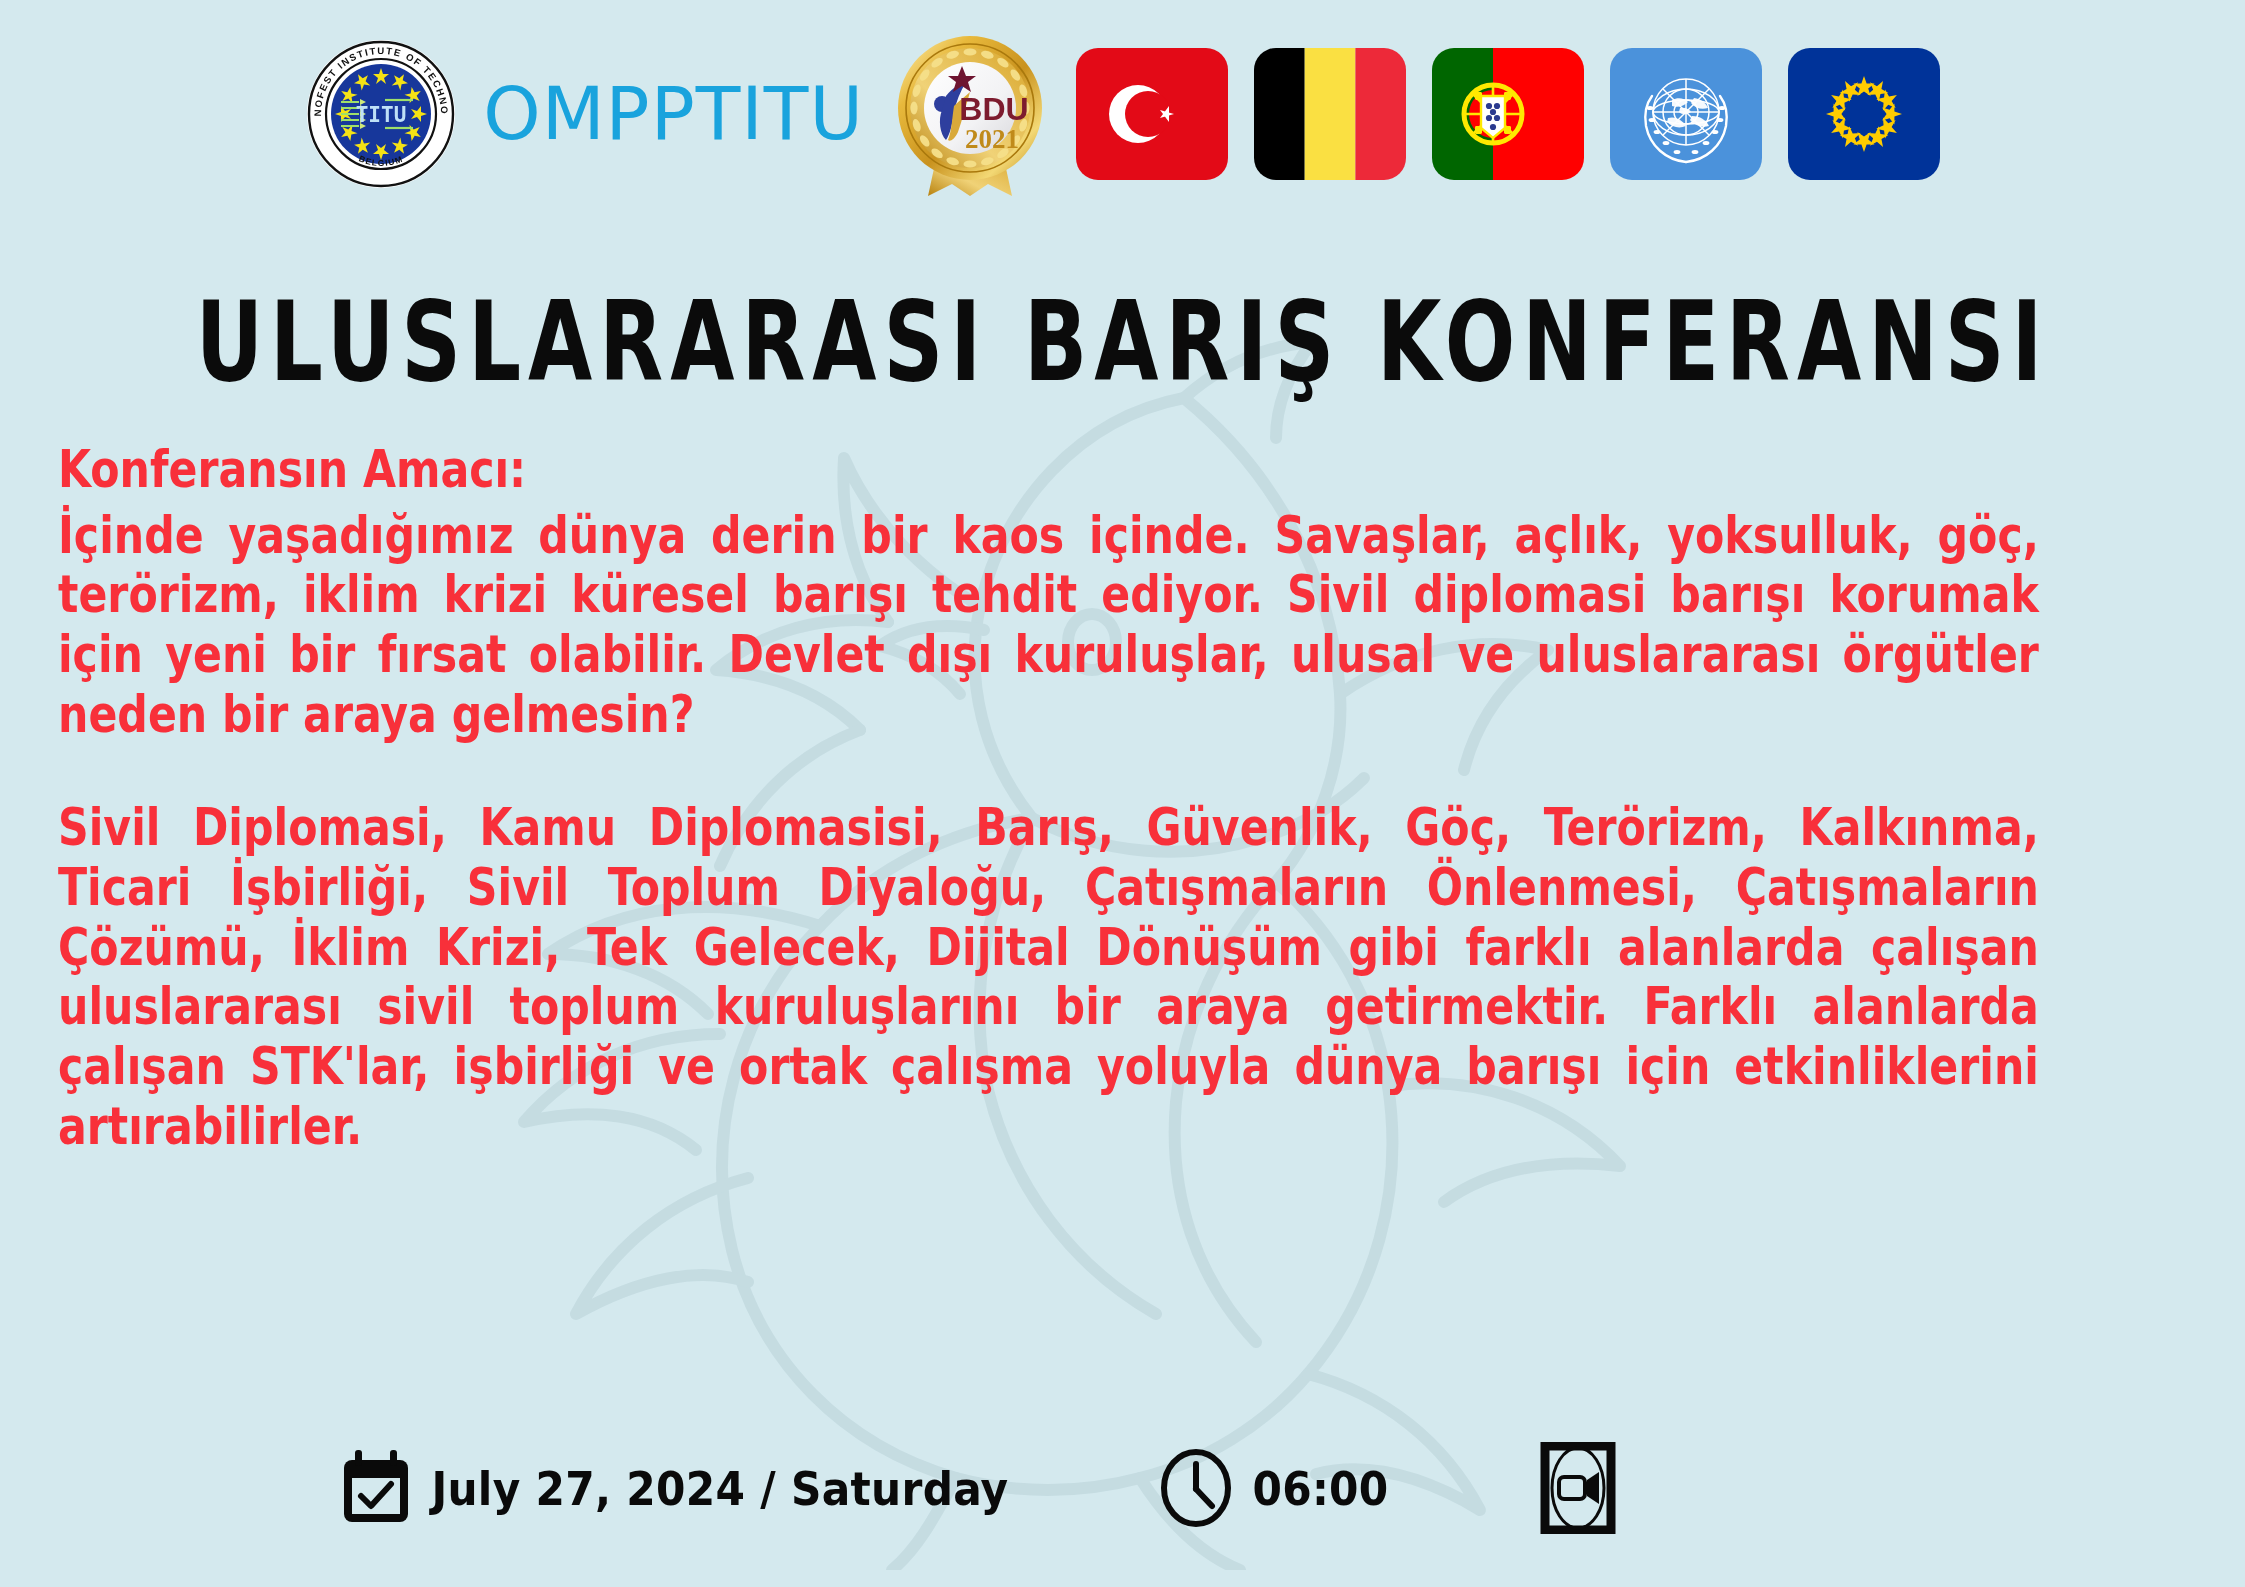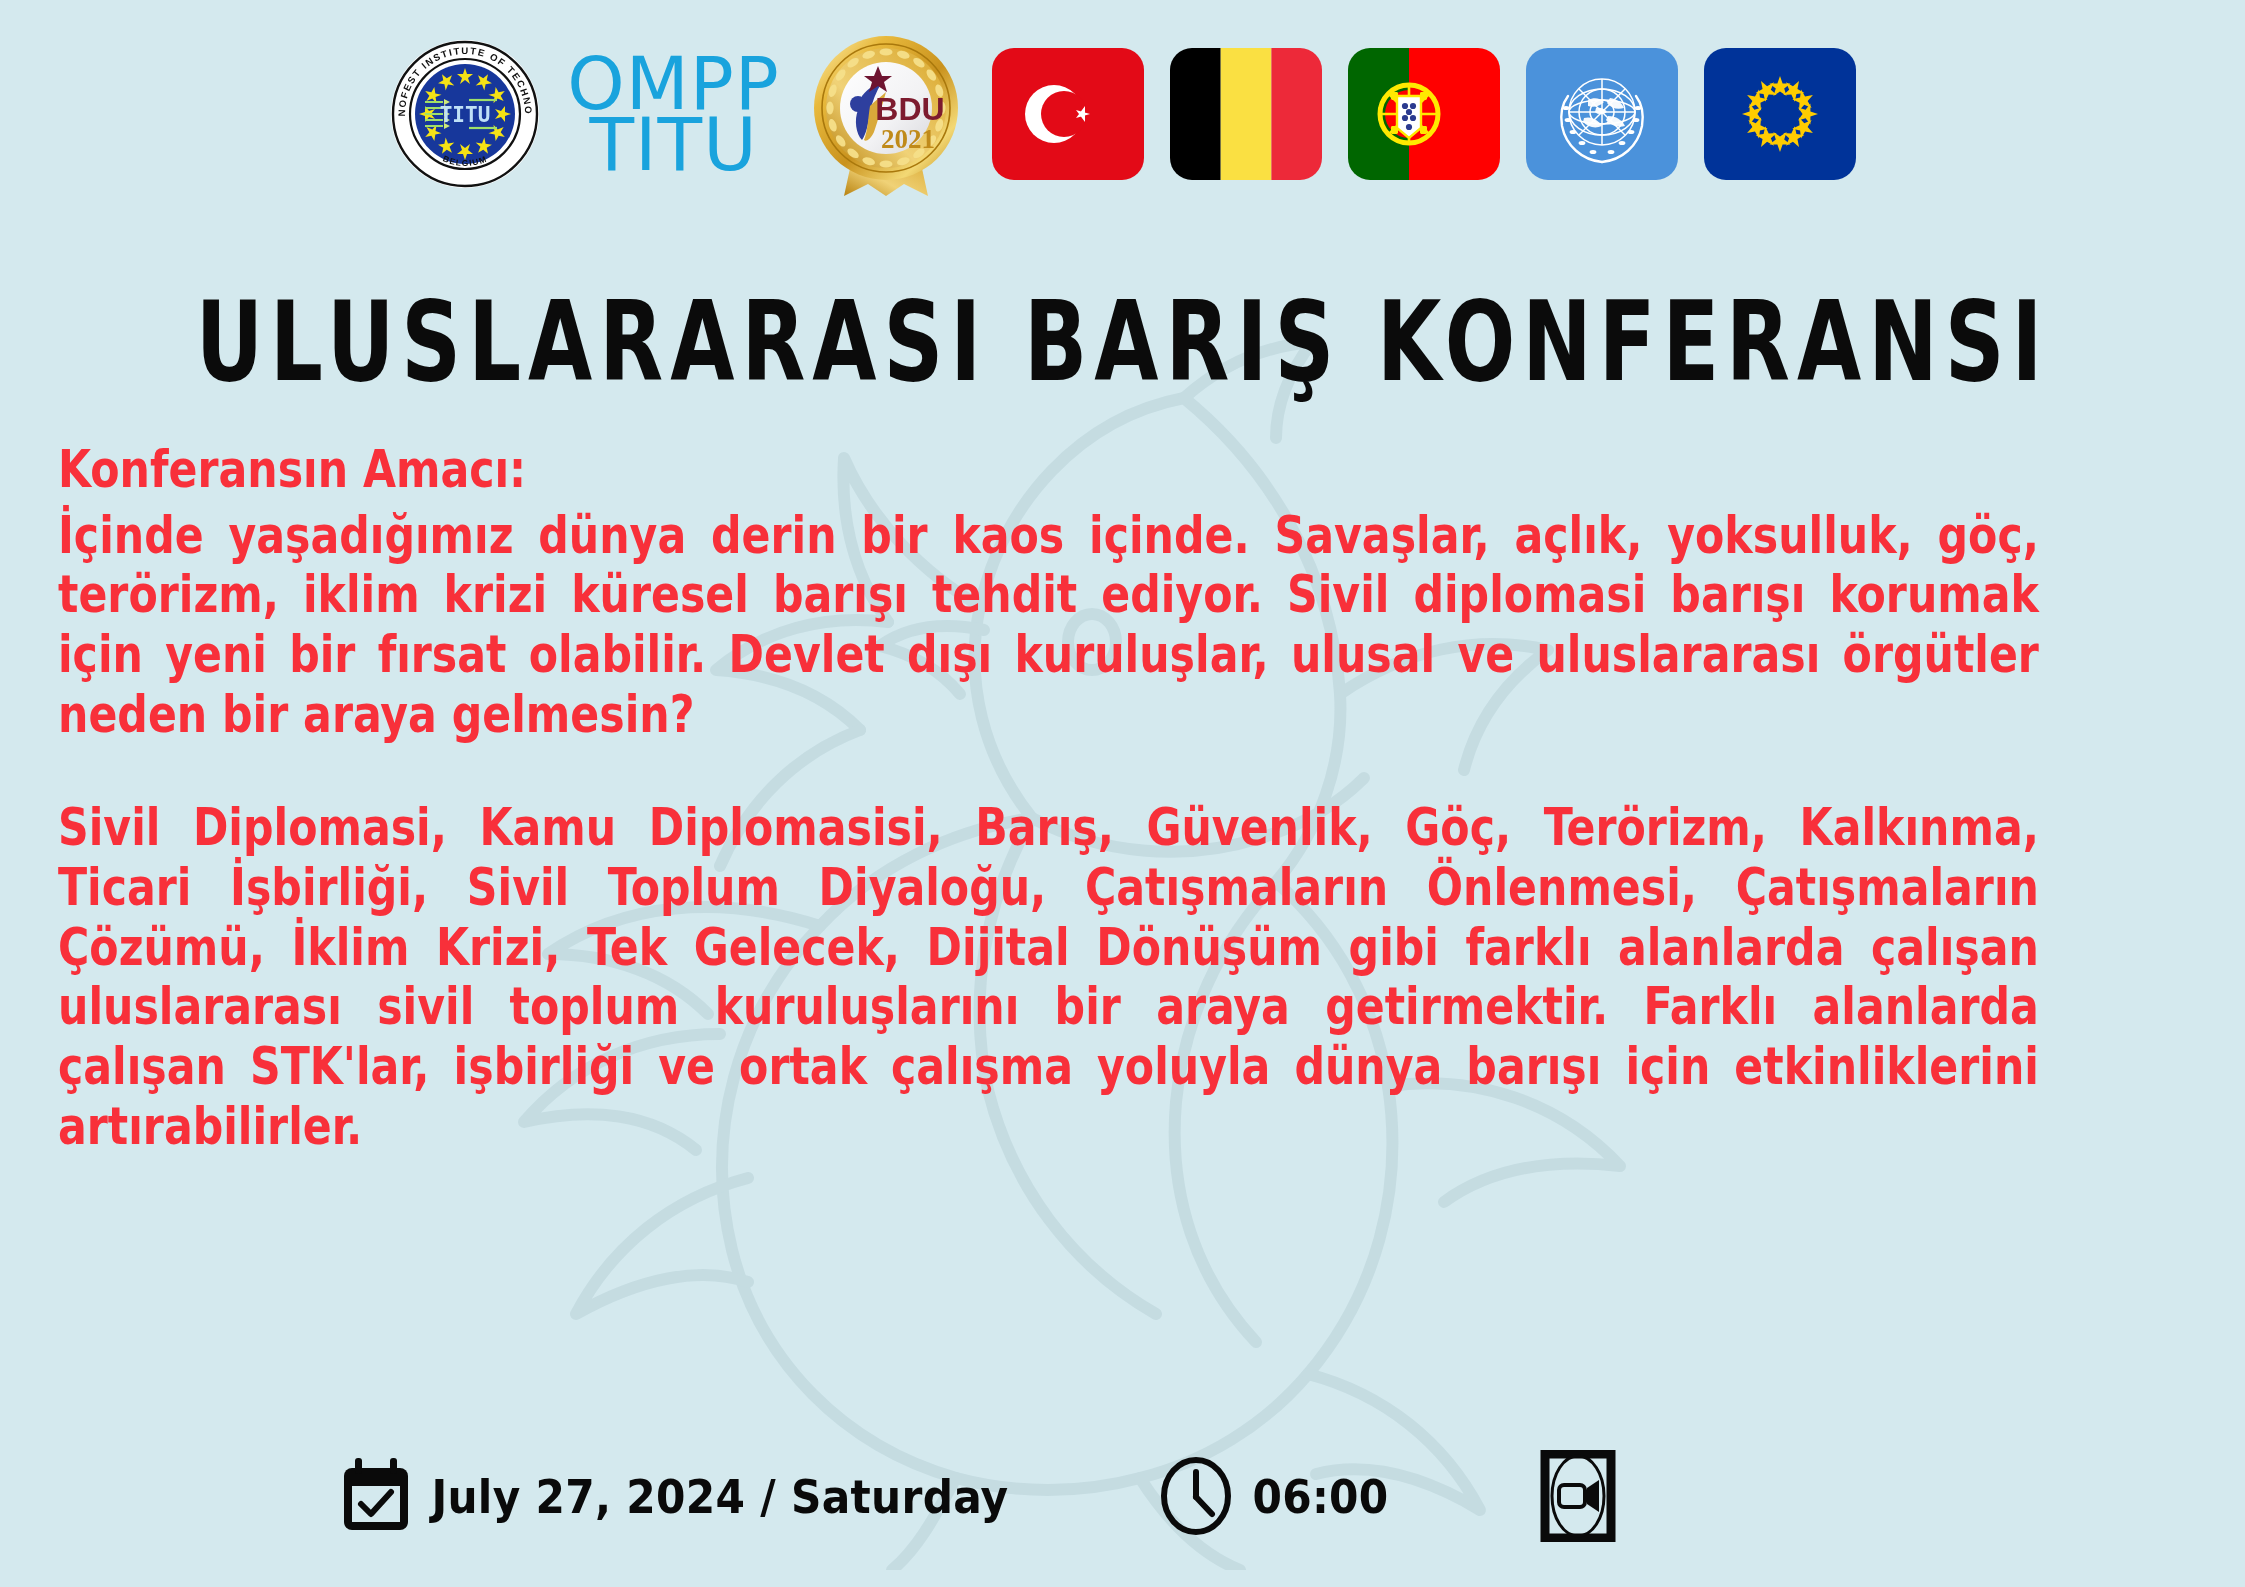--- a/index.html
+++ b/index.html
@@ -30,7 +30,7 @@
 
   
   .ompp{
-    display:flex;flex-direction:column;justify-content:center;
+    display:flex;flex-direction:row;justify-content:center;
     line-height:.84;letter-spacing:-1px;
   }
   .ompp span{

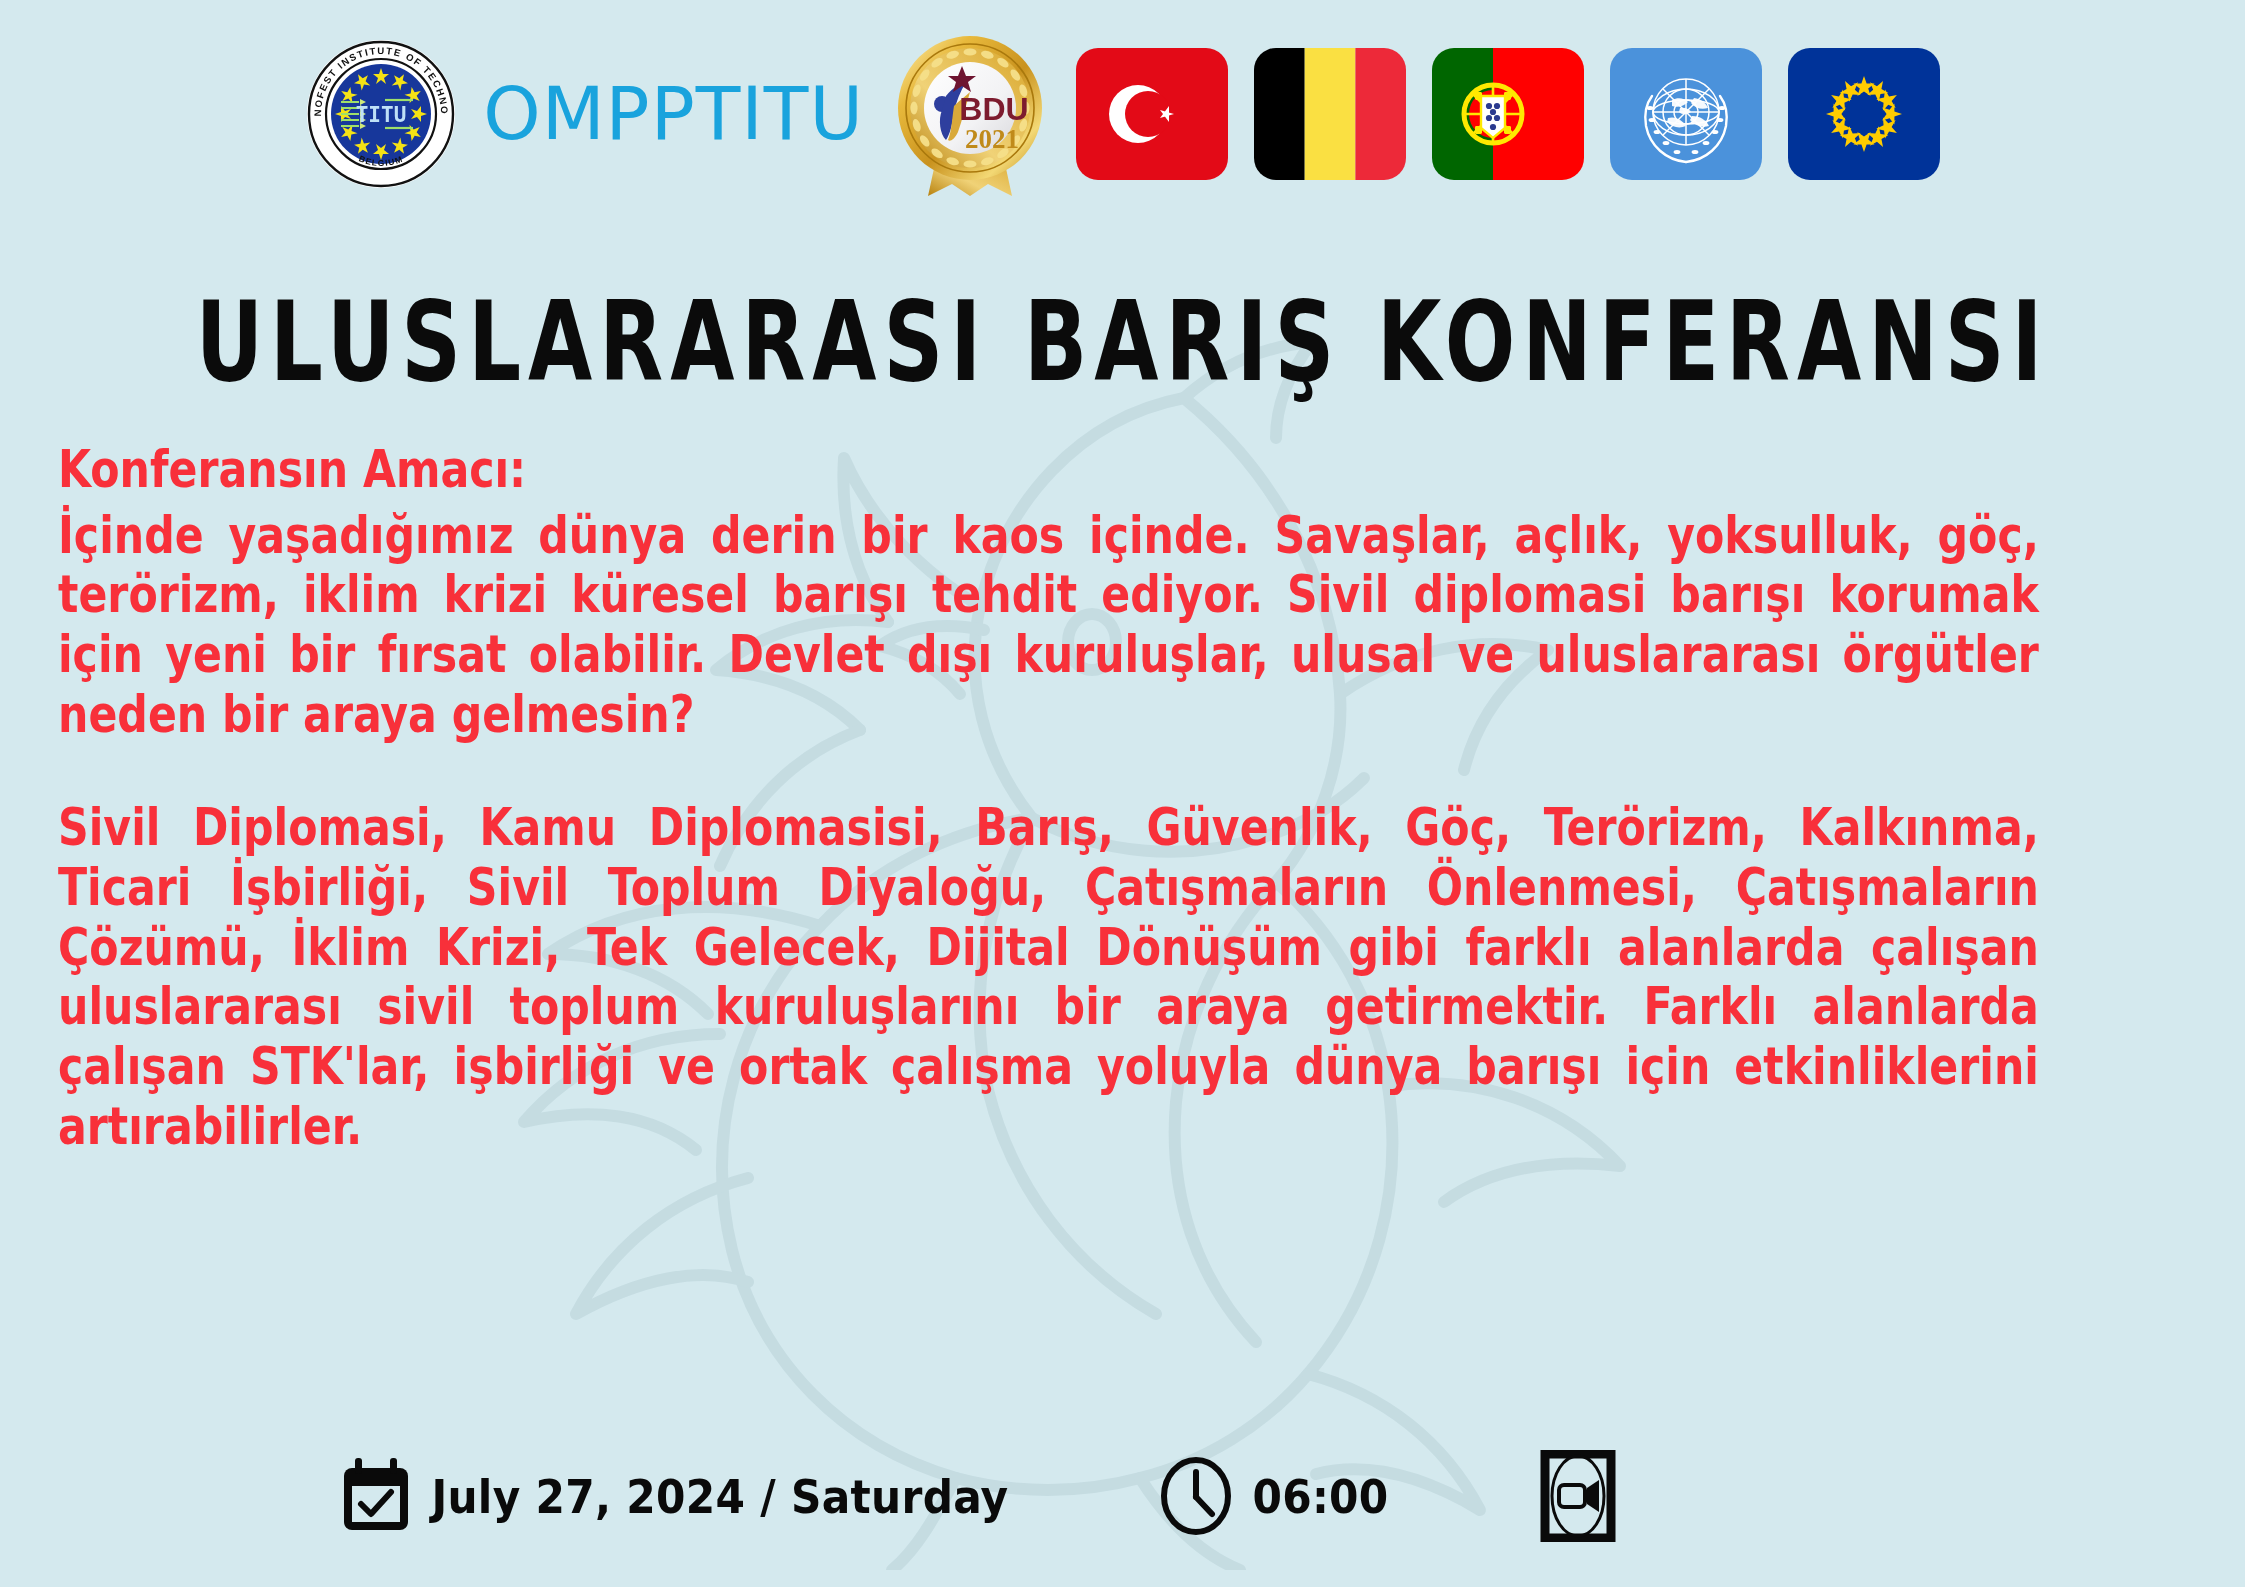--- a/index.html
+++ b/index.html
@@ -73,7 +73,7 @@
 
   
   #footer{
-    position:absolute;left:0;bottom:36px;width:1956px;height:110px;z-index:3;
+    position:absolute;left:0;bottom:44px;width:1956px;height:110px;z-index:3;
     display:flex;align-items:center;justify-content:center;gap:0;
   }
   .foot-item{display:flex;align-items:center;gap:18px;}

